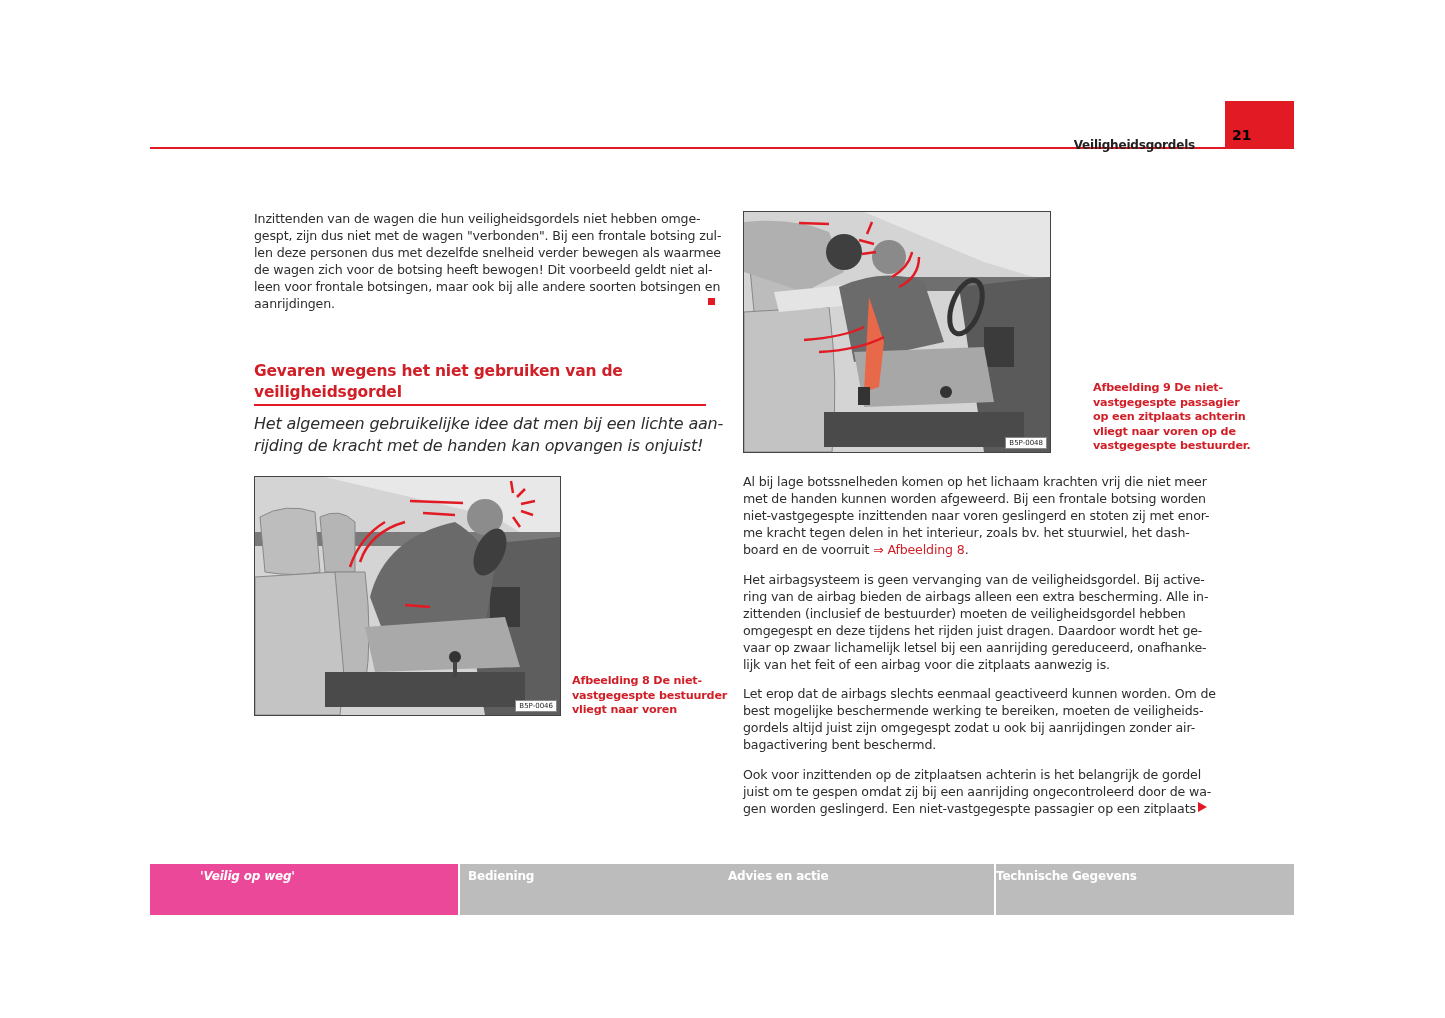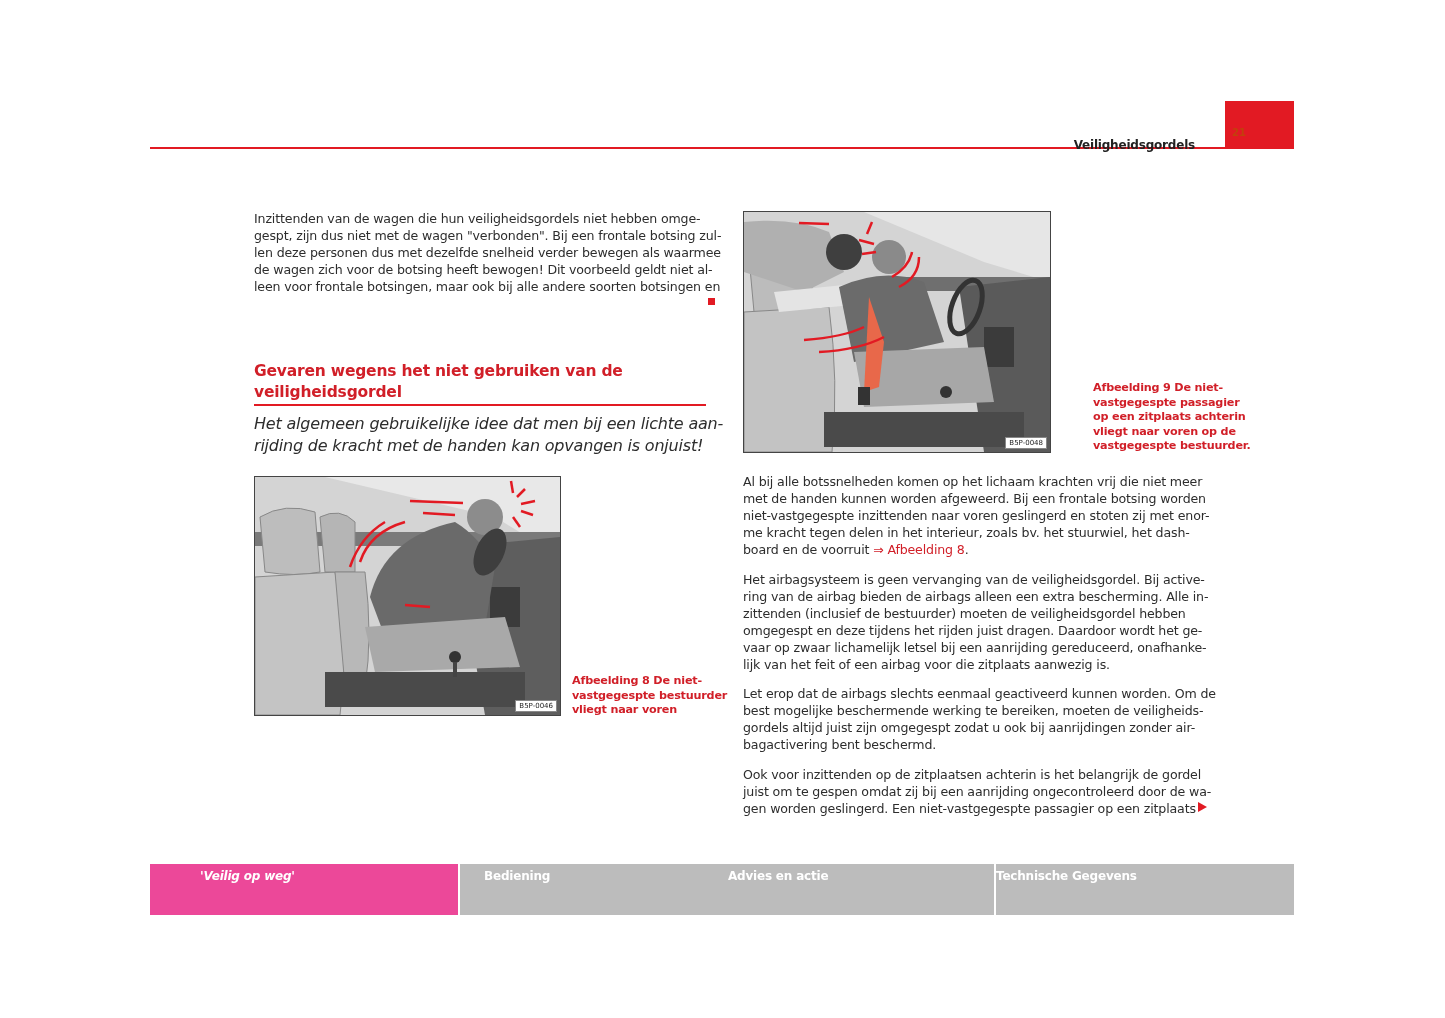--- a/index.html
+++ b/index.html
@@ -12,7 +12,7 @@
   .section-title { left: 1000px; top: 138px; width: 195px; text-align: right;
                    font-size: 12px; font-weight: bold; color: #222; letter-spacing: -0.2px; }
   .page-tab { left: 1225px; top: 101px; width: 69px; height: 47px; background: #e21a23; }
-  .page-num { left: 1232px; top: 127px; font-size: 10px; font-weight: bold; color: #c2410c; }
+  .page-num { left: 1232px; top: 127px; font-size: 14px; font-weight: bold; color: #000000; }
 
   
   .para { font-size: 12.6px; line-height: 17px; color: #2d2d2d; letter-spacing: -0.15px; }

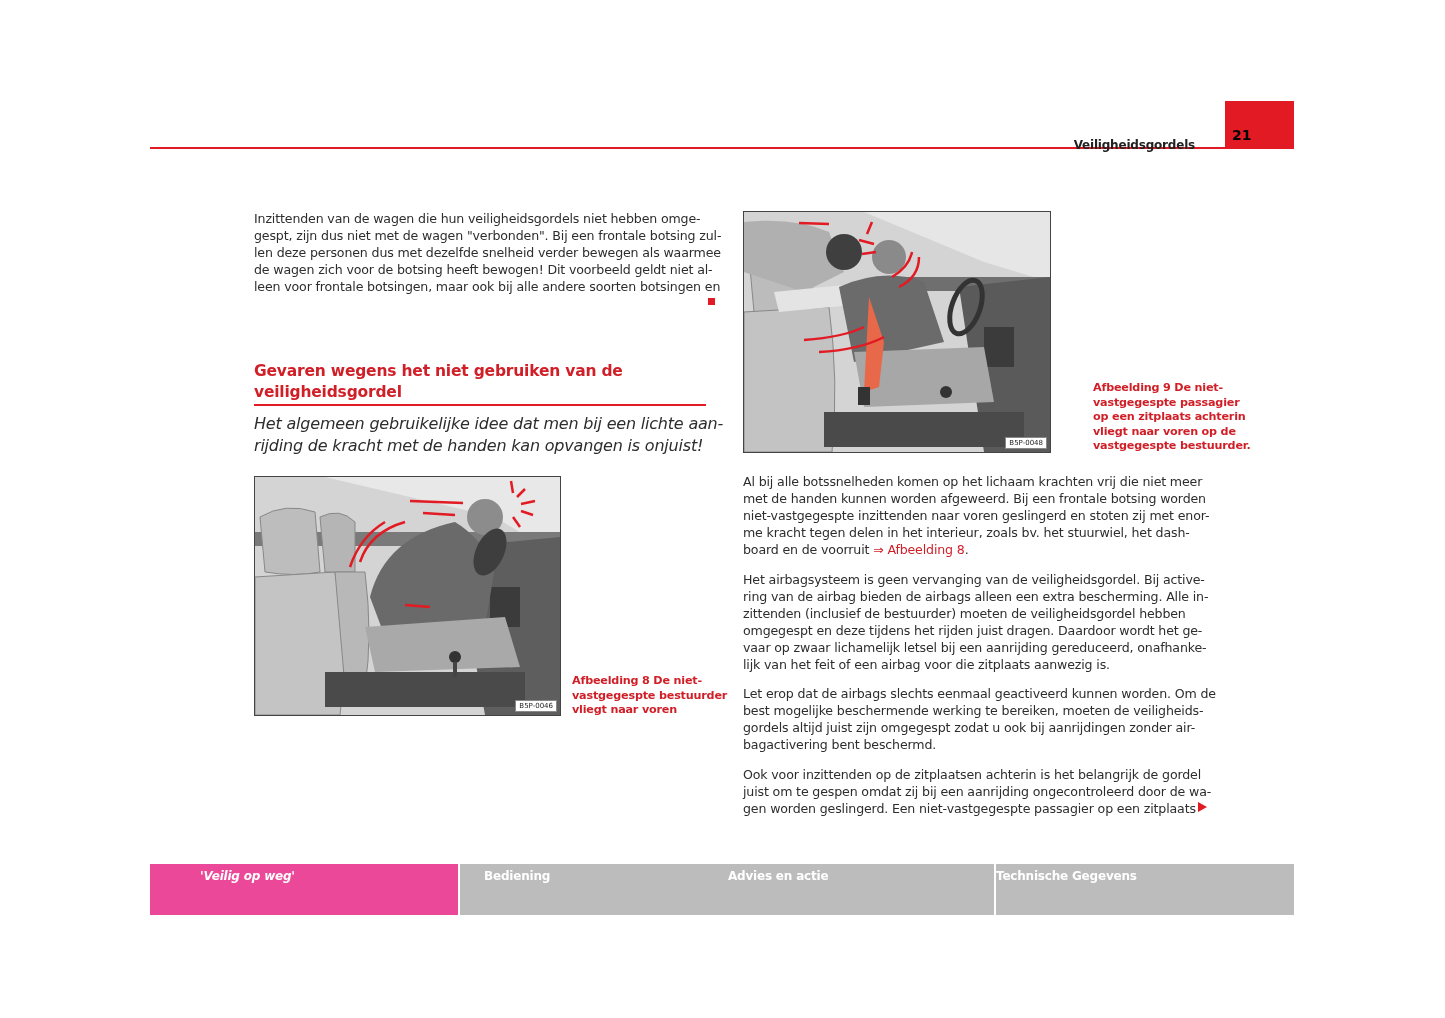--- a/index.html
+++ b/index.html
@@ -59,6 +59,7 @@
   <span class="line">len deze personen dus met dezelfde snelheid verder bewegen als waarmee</span>
   <span class="line">de wagen zich voor de botsing heeft bewogen! Dit voorbeeld geldt niet al-</span>
   <span class="line">leen voor frontale botsingen, maar ook bij alle andere soorten botsingen en</span>
+  <span class="line">aanrijdingen.</span>
 </div>
 <div class="abs end-square" style="left:708px; top:298px;"></div>
 

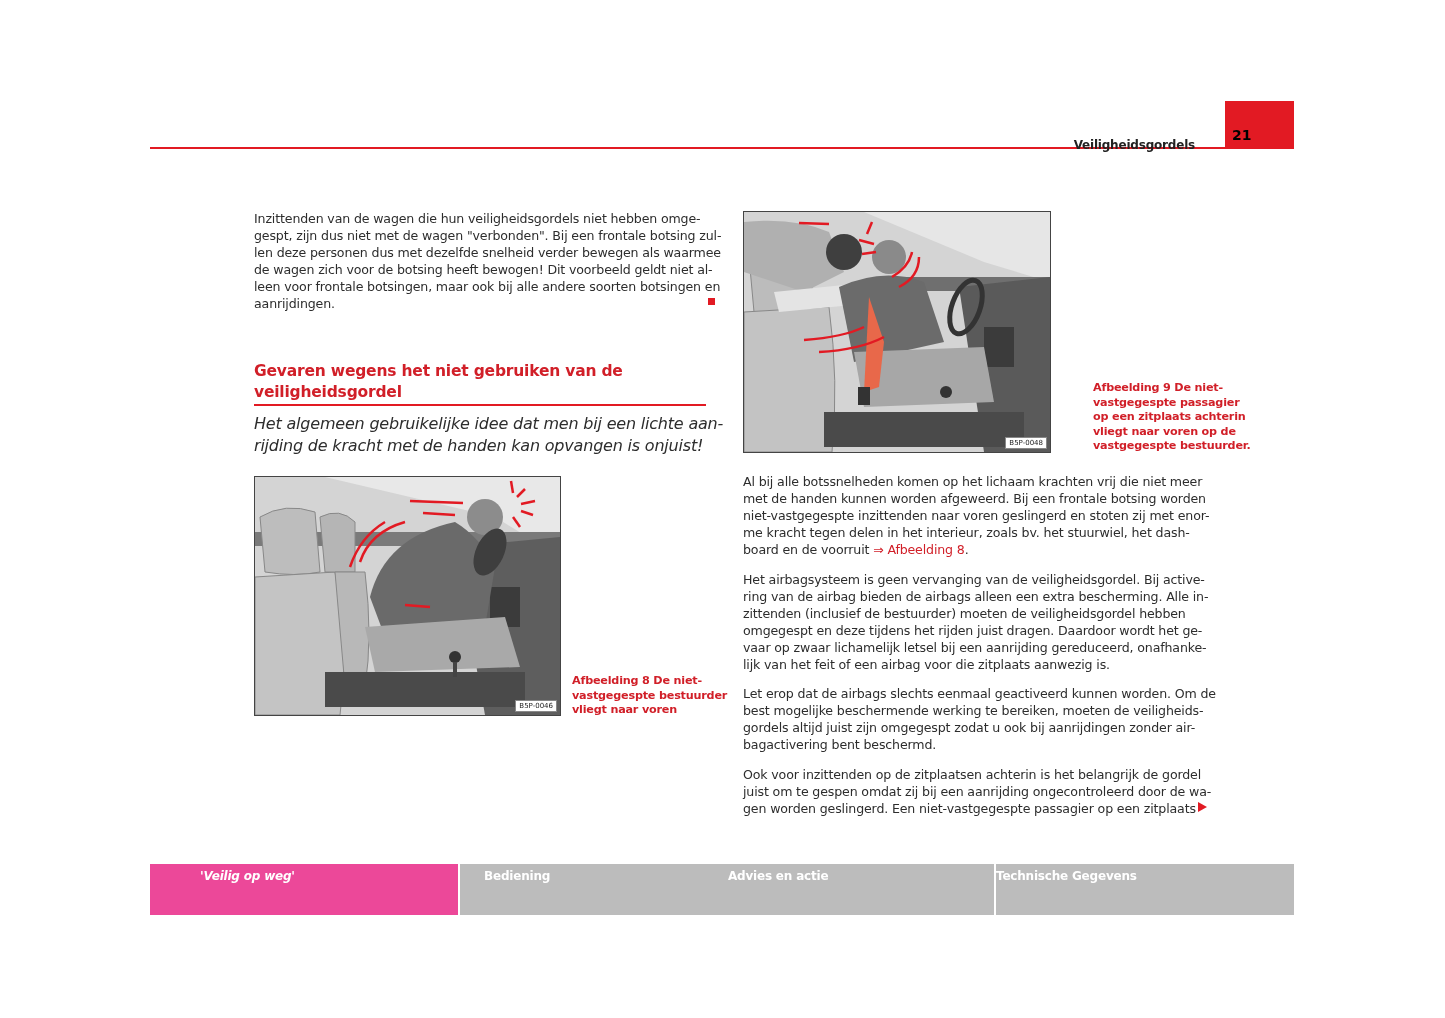--- a/index.html
+++ b/index.html
@@ -164,7 +164,7 @@
 </div>
 
 <div class="abs para" style="left:743px; top:473px;">
-  <span class="line">Al bij alle botssnelheden komen op het lichaam krachten vrij die niet meer</span>
+  <span class="line">Al bij lage botssnelheden komen op het lichaam krachten vrij die niet meer</span>
   <span class="line">met de handen kunnen worden afgeweerd. Bij een frontale botsing worden</span>
   <span class="line">niet-vastgegespte inzittenden naar voren geslingerd en stoten zij met enor-</span>
   <span class="line">me kracht tegen delen in het interieur, zoals bv. het stuurwiel, het dash-</span>

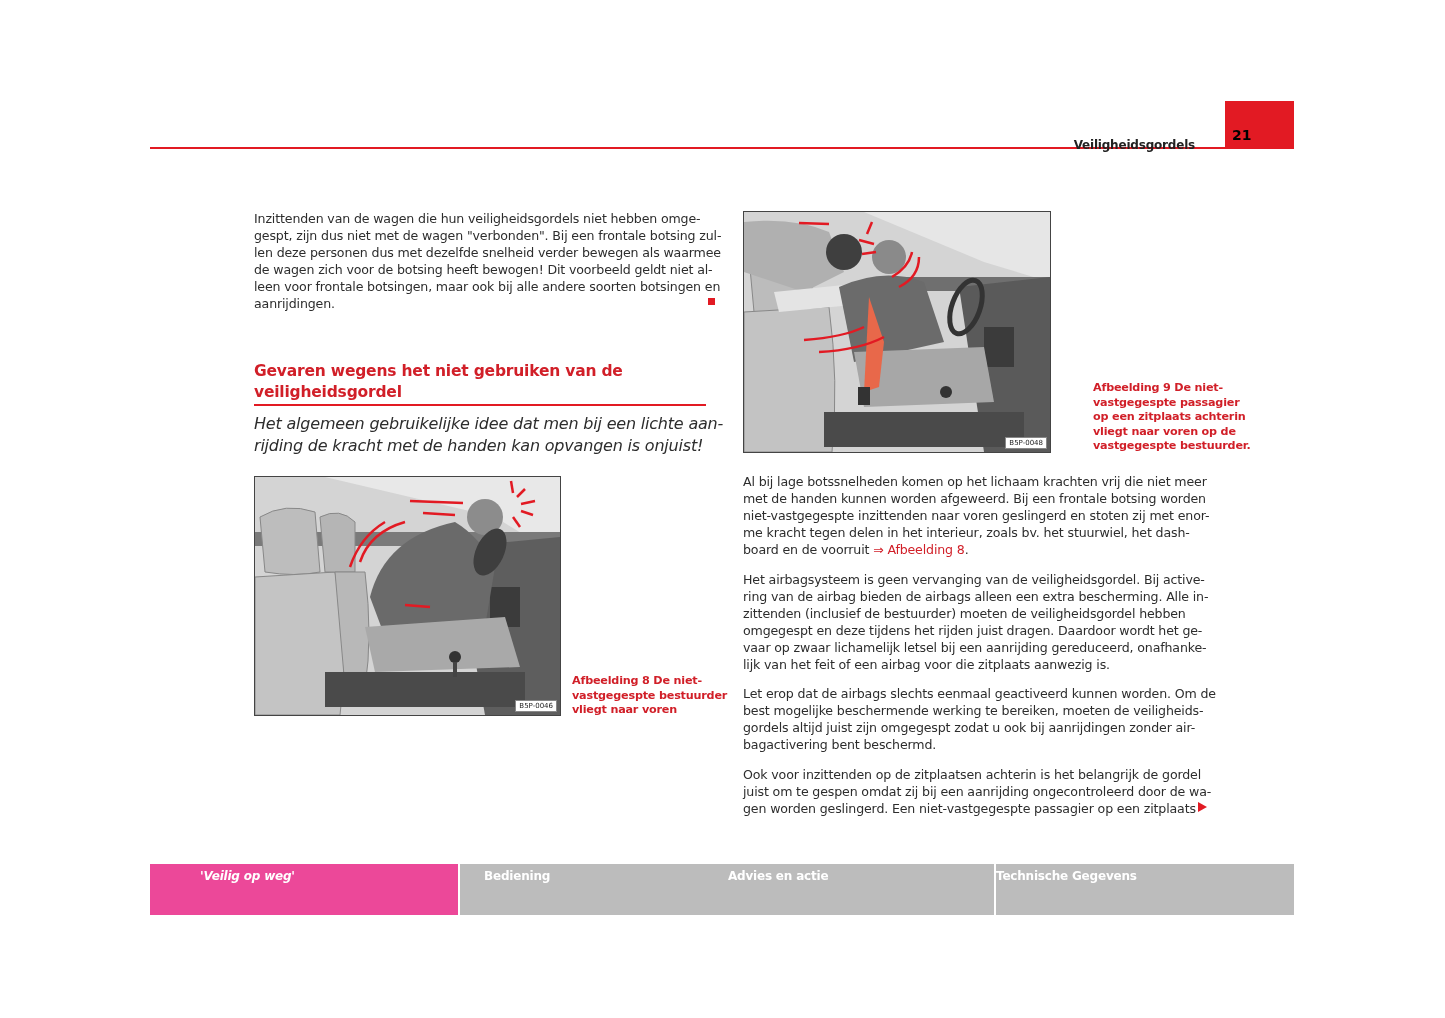--- a/index.html
+++ b/index.html
@@ -195,7 +195,7 @@
 <div class="abs cont-arrow" style="left:1198px; top:802px;"></div>
 
 <div class="abs nav-tab active" style="left:150px; width:308px; padding-left:50px;">'Veilig op weg'</div>
-<div class="abs nav-tab inactive" style="left:460px; width:289px; padding-left:24px;">Bediening</div>
+<div class="abs nav-tab inactive" style="left:460px; width:289px; padding-left:8px;">Bediening</div>
 <div class="abs nav-tab inactive" style="left:728px; width:266px; ">Advies en actie</div>
 <div class="abs nav-tab inactive" style="left:996px; width:298px; padding-left:0;">Technische Gegevens</div>
 

